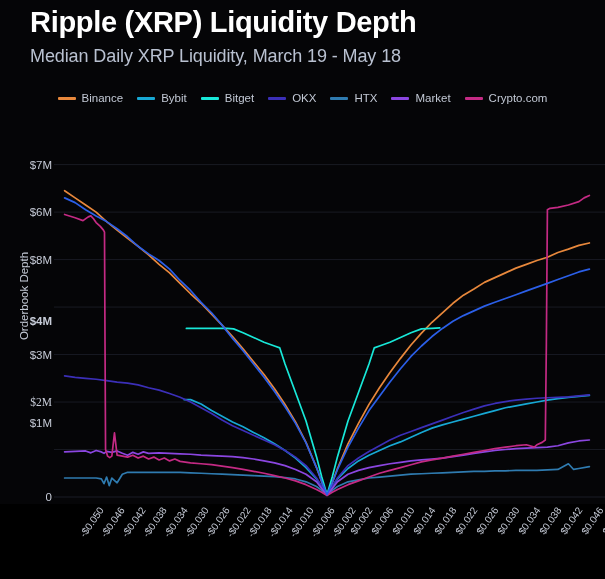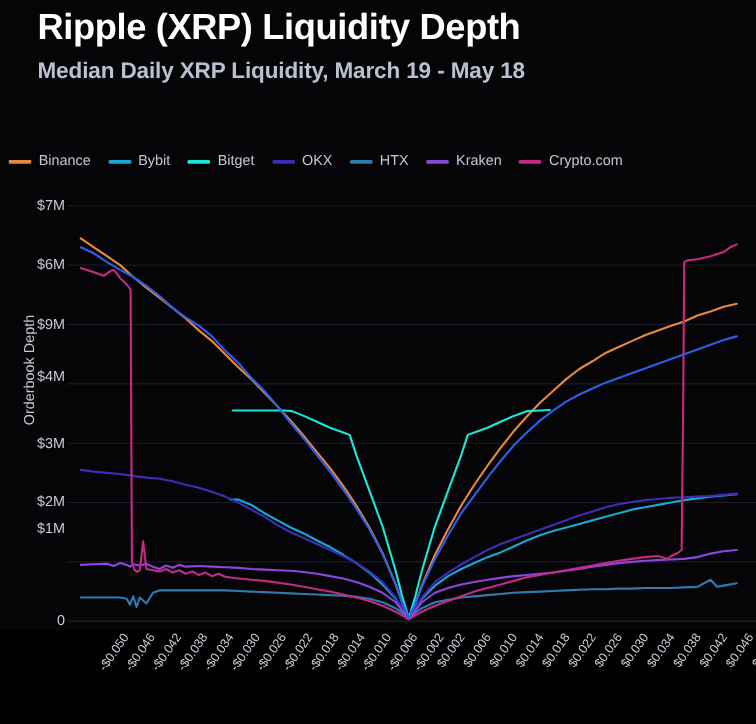--- a/index.html
+++ b/index.html
@@ -6,7 +6,7 @@
   body{width:605px;height:579px;overflow:hidden;font-family:"Liberation Sans",sans-serif;}
   #chart-root{position:relative;width:605px;height:504px;background:#050507;}
   .title{position:absolute;left:30px;top:6px;font-size:29px;font-weight:bold;color:#ffffff;letter-spacing:-0.3px;}
-  .subtitle{position:absolute;left:30px;top:46px;font-size:18px;font-weight:bold;color:#b9c1d1;letter-spacing:-0.1px;}
+  .subtitle{position:absolute;left:30px;top:46px;font-size:18px;font-weight:normal;color:#b9c1d1;letter-spacing:-0.1px;}
   .legend{position:absolute;left:0;top:92px;width:605px;display:flex;flex-wrap:wrap;justify-content:center;align-items:center;gap:0px;}
   .legend-row{display:flex;align-items:center;width:100%;margin-top:31px;}
   .legend-item{display:flex;align-items:center;margin:0 7px;}

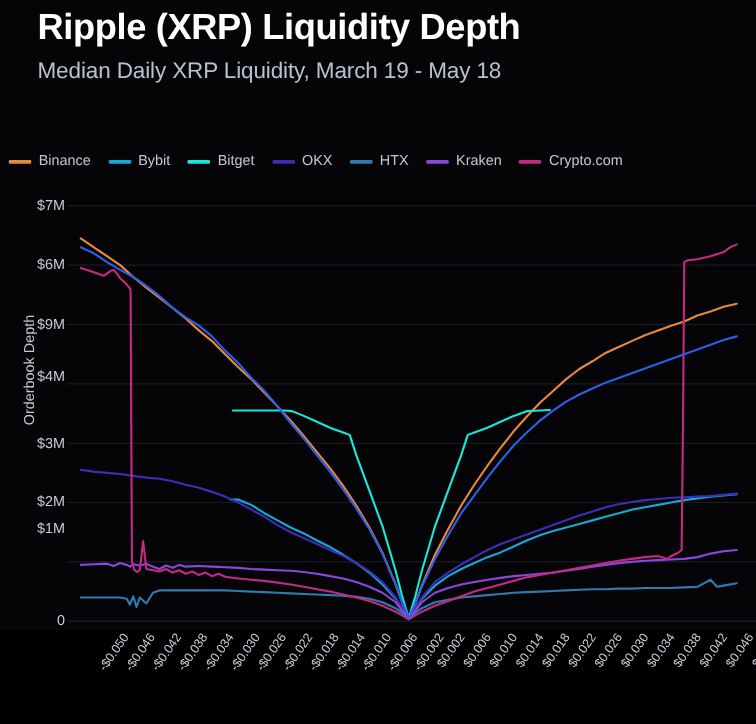--- a/index.html
+++ b/index.html
@@ -8,7 +8,7 @@
   .title{position:absolute;left:30px;top:6px;font-size:29px;font-weight:bold;color:#ffffff;letter-spacing:-0.3px;}
   .subtitle{position:absolute;left:30px;top:46px;font-size:18px;font-weight:normal;color:#b9c1d1;letter-spacing:-0.1px;}
   .legend{position:absolute;left:0;top:92px;width:605px;display:flex;flex-wrap:wrap;justify-content:center;align-items:center;gap:0px;}
-  .legend-row{display:flex;align-items:center;width:100%;margin-top:31px;}
+  .legend-row{display:flex;justify-content:center;align-items:center;width:100%;}
   .legend-item{display:flex;align-items:center;margin:0 7px;}
   .legend-swatch{width:18px;height:3px;border-radius:1px;margin-right:6px;display:inline-block;}
   .legend-label{font-size:11.5px;color:#c2c8d4;white-space:nowrap;}

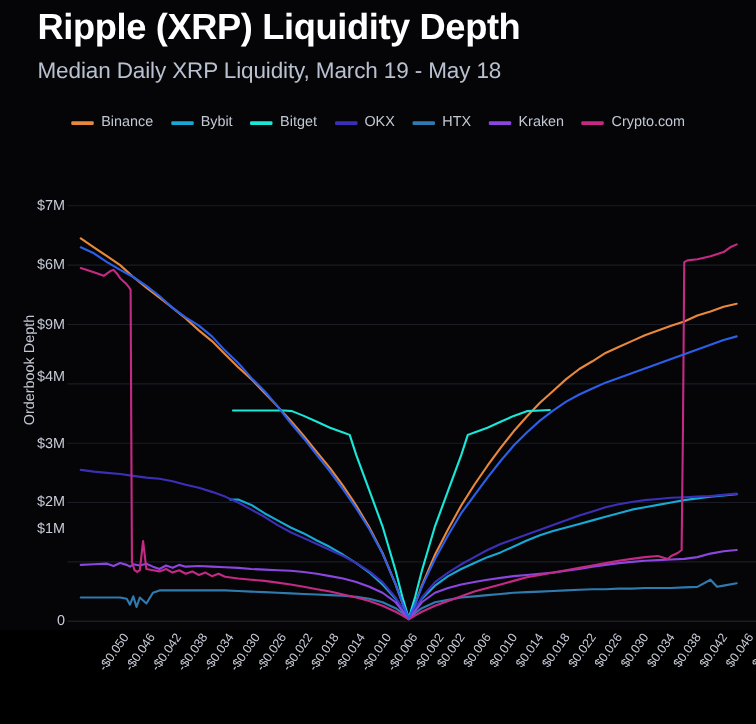--- a/index.html
+++ b/index.html
@@ -52,7 +52,7 @@
         </div>
         <div class="legend-item">
           <span class="legend-swatch" style="background: rgb(139, 70, 224);"></span>
-          <span class="legend-label">Kraken</span>
+          <span class="legend-label">Market</span>
         </div>
         <div class="legend-item">
           <span class="legend-swatch" style="background: rgb(196, 42, 132);"></span>

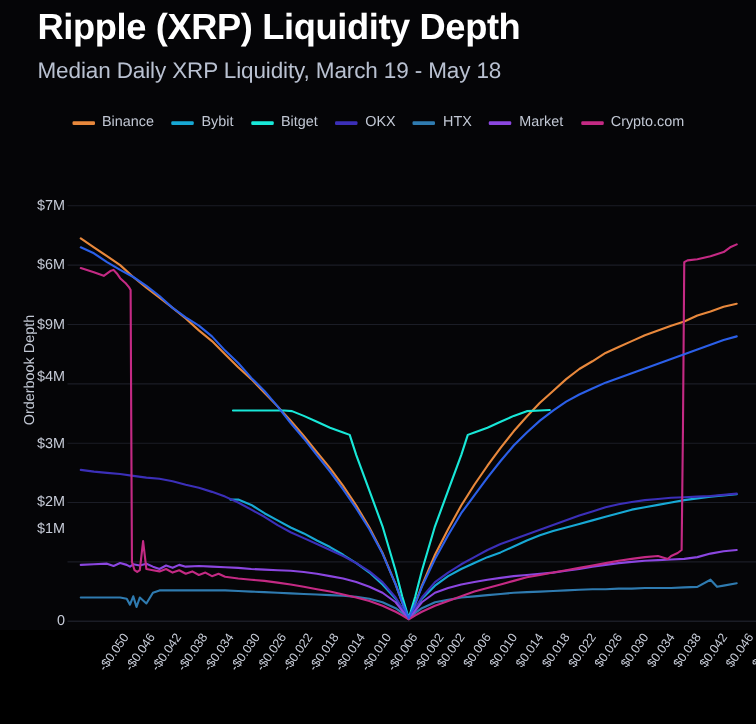--- a/index.html
+++ b/index.html
@@ -69,7 +69,7 @@
       <div class="ytick" style="top: 402.034px;">$2M</div>
       <div class="ytick" style="top: 354.551px;">$3M</div>
       <div class="ytick" style="top: 302px;">$4M</div>
-      <div class="ytick" style="top: 259.585px;">$9M</div>
+      <div class="ytick" style="top: 259.585px;">$8M</div>
       <div class="ytick" style="top: 212.102px;">$6M</div>
       <div class="ytick" style="top: 164.619px;">$7M</div>
     </div>

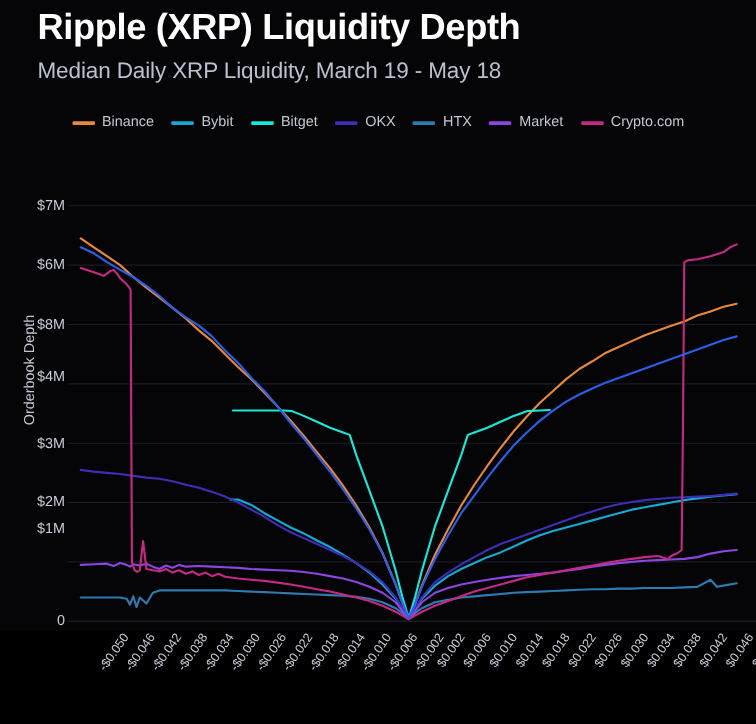--- a/index.html
+++ b/index.html
@@ -68,7 +68,7 @@
       <div class="ytick" style="top: 423px; padding-left: 48px;">$1M</div>
       <div class="ytick" style="top: 402.034px;">$2M</div>
       <div class="ytick" style="top: 354.551px;">$3M</div>
-      <div class="ytick" style="top: 302px;">$4M</div>
+      <div class="ytick" style="top: 321px; font-weight: bold;">$4M</div>
       <div class="ytick" style="top: 259.585px;">$8M</div>
       <div class="ytick" style="top: 212.102px;">$6M</div>
       <div class="ytick" style="top: 164.619px;">$7M</div>

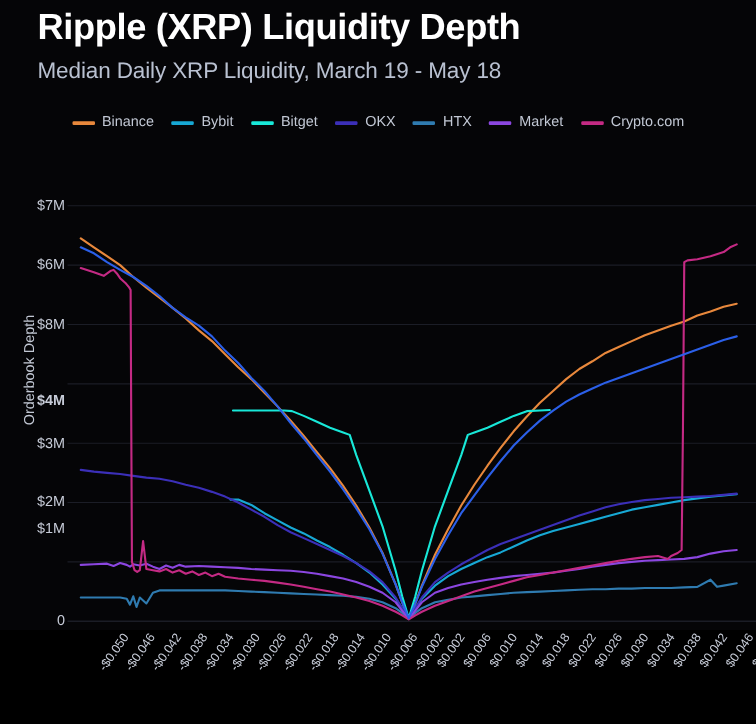--- a/index.html
+++ b/index.html
@@ -66,7 +66,7 @@
   <div id="ytick-wrap">
       <div class="ytick" style="top: 497px;">0</div>
       <div class="ytick" style="top: 423px; padding-left: 48px;">$1M</div>
-      <div class="ytick" style="top: 402.034px;">$2M</div>
+      <div class="ytick" style="top: 402.034px; font-family: Liberation Serif, serif;">$2M</div>
       <div class="ytick" style="top: 354.551px;">$3M</div>
       <div class="ytick" style="top: 321px; font-weight: bold;">$4M</div>
       <div class="ytick" style="top: 259.585px;">$8M</div>

